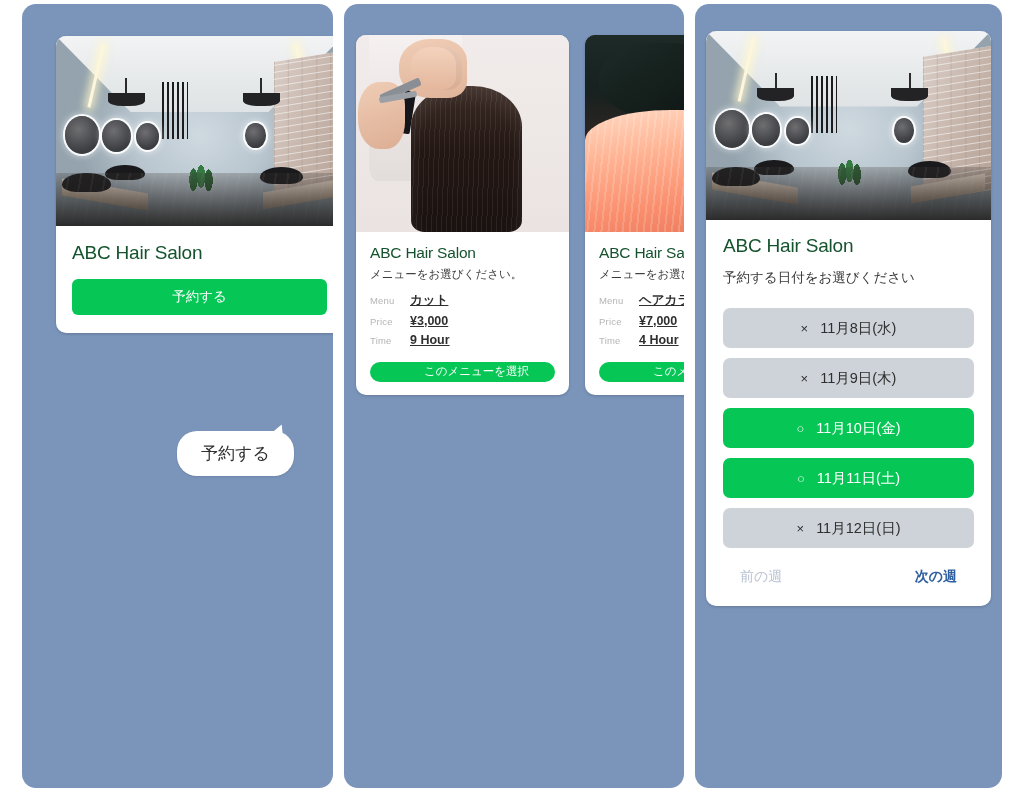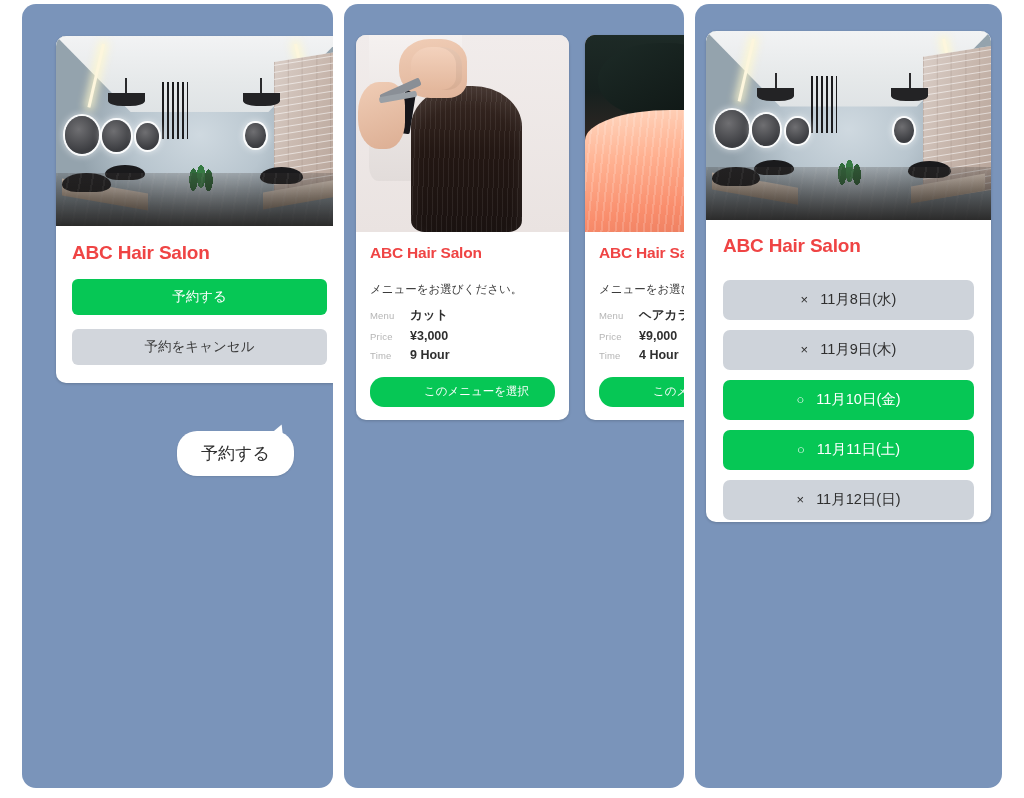--- a/index.html
+++ b/index.html
@@ -184,7 +184,7 @@
   
   .card-body { padding: 14px 16px 14px 16px; }
   .card-title {
-    font-size: 19px; font-weight: 700; color: #ef4444;
+    font-size: 19px; font-weight: 400; color: #14532d;
     letter-spacing: -0.2px; line-height: 1.2;
   }
   .card-sub {

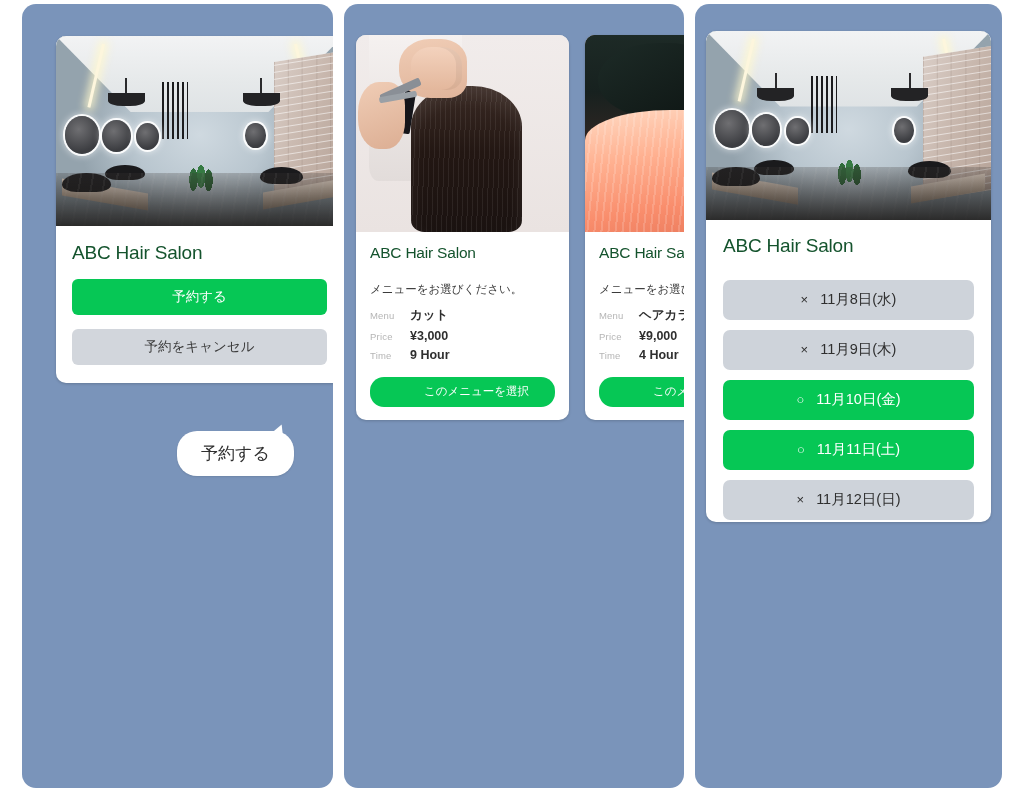--- a/index.html
+++ b/index.html
@@ -218,7 +218,7 @@
   .menu-card .card-img { height: 197px; }
   .menu-card .card-body { padding: 12px 14px 10px 14px; }
   .menu-card .card-title { font-size: 15.5px; }
-  .menu-card .card-sub { font-size: 11.5px; margin-top: 19px; }
+  .menu-card .card-sub { font-size: 11.5px; margin-top: 4px; }
   .spec { margin-top: 10px; }
   .spec-row { display: flex; align-items: baseline; margin-bottom: 5px; }
   .spec-label {

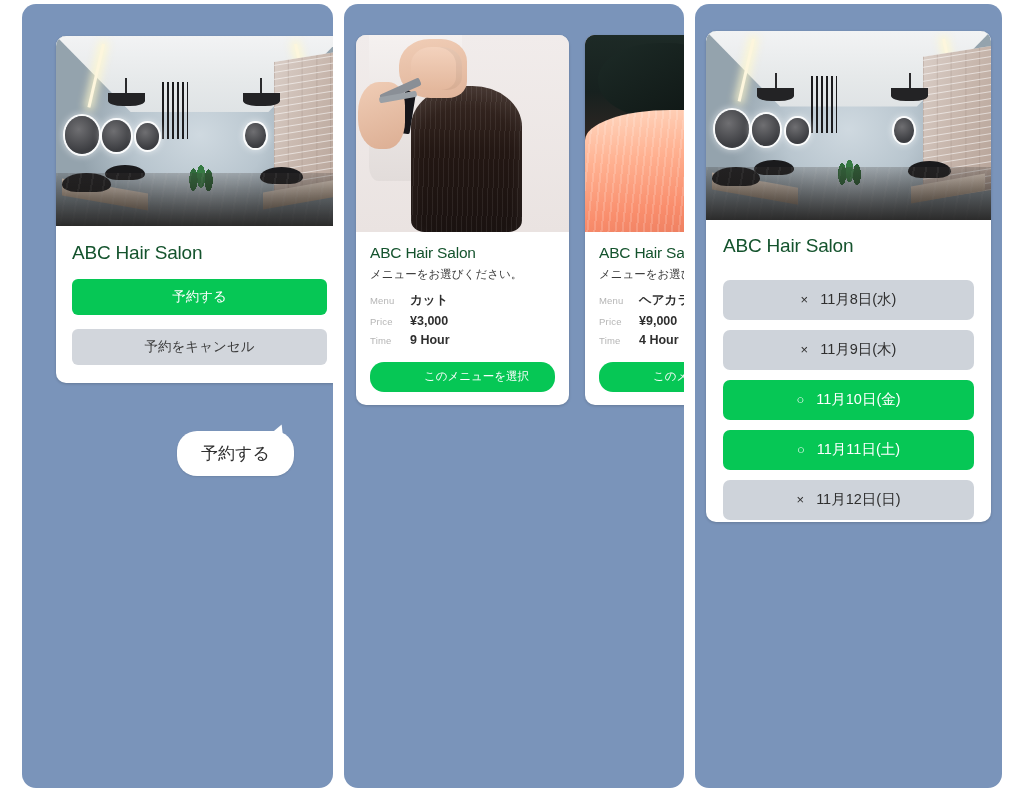--- a/index.html
+++ b/index.html
@@ -421,6 +421,7 @@
 
       <div class="card-body">
         <div class="card-title">ABC Hair Salon</div>
+        <div class="card-sub">予約する日付をお選びください</div>
       </div>
 
       <div class="date-list">

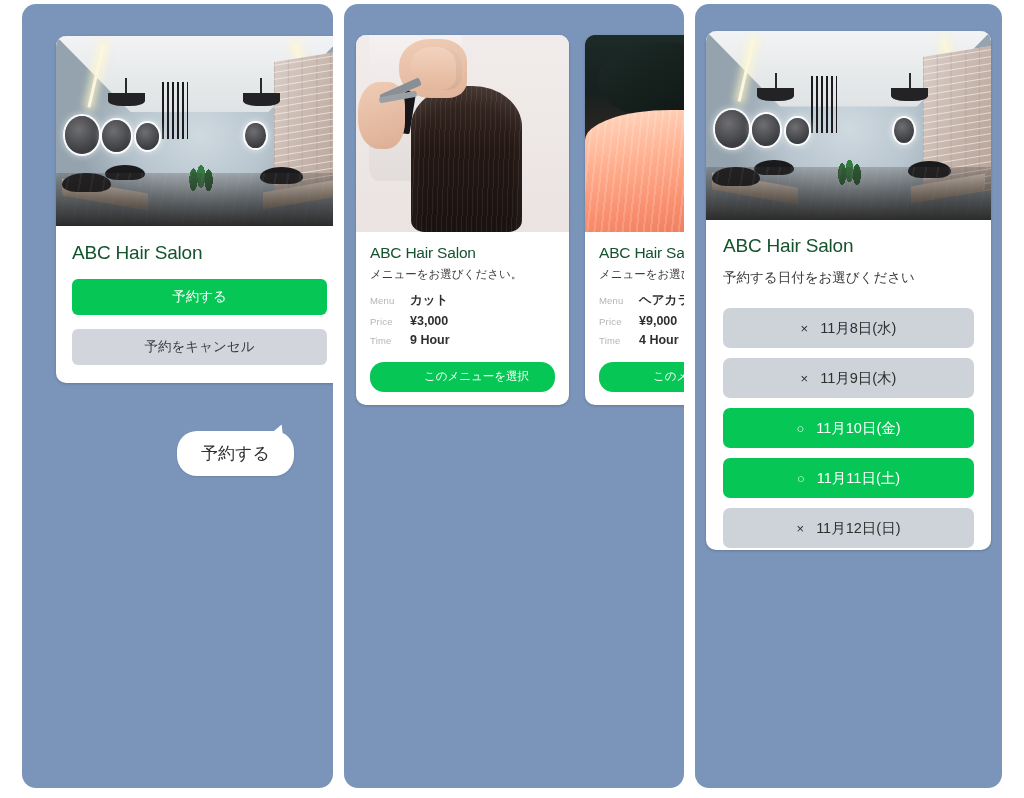--- a/index.html
+++ b/index.html
@@ -225,7 +225,7 @@
     width: 40px; flex: 0 0 40px;
     font-size: 9.5px; color: #b5b5b5; letter-spacing: .2px;
   }
-  .spec-value { font-size: 12.5px; color: #2f2f2f; font-weight: 600; }
+  .spec-value { font-size: 12.5px; color: #2f2f2f; font-weight: 600; text-decoration: underline; }
   .menu-card .btn { height: 30px; font-size: 11.5px; border-radius: 14px; padding-left: 28px; }
   .menu-card .btn-wrap { padding: 0 14px 13px 14px; }
 

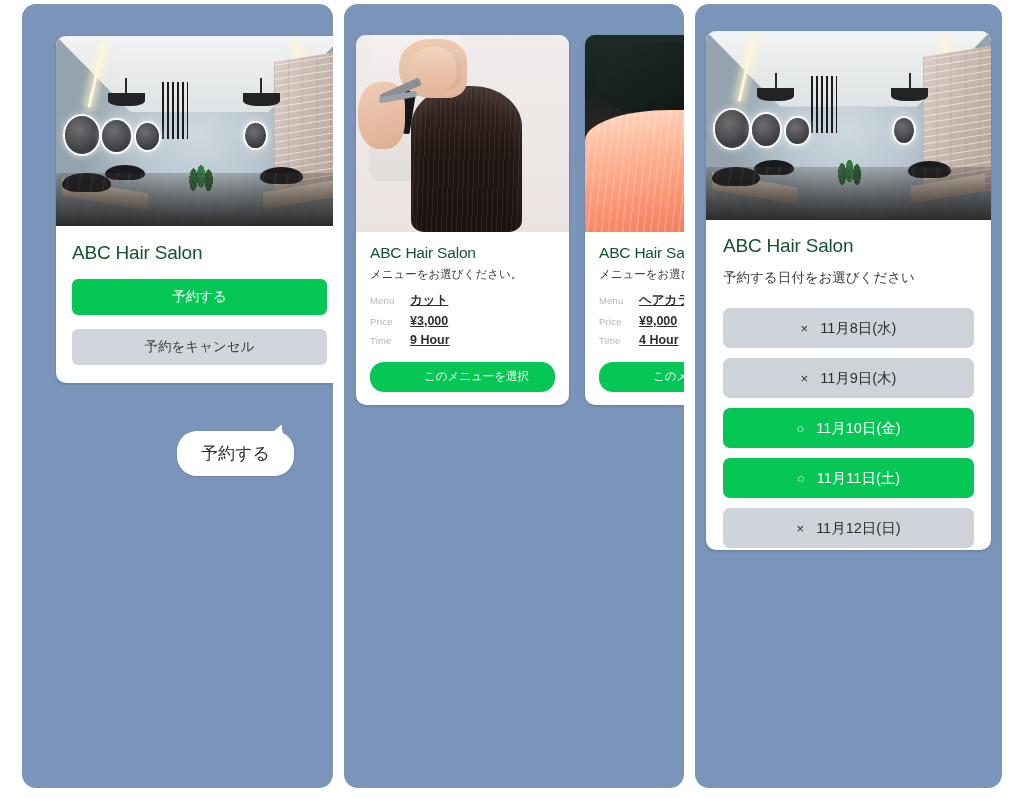--- a/index.html
+++ b/index.html
@@ -376,7 +376,7 @@
             </div>
             <div class="spec-row">
               <span class="spec-label">Price</span>
-              <span class="spec-value">¥9,000</span>
+              <span class="spec-value">¥7,000</span>
             </div>
             <div class="spec-row">
               <span class="spec-label">Time</span>

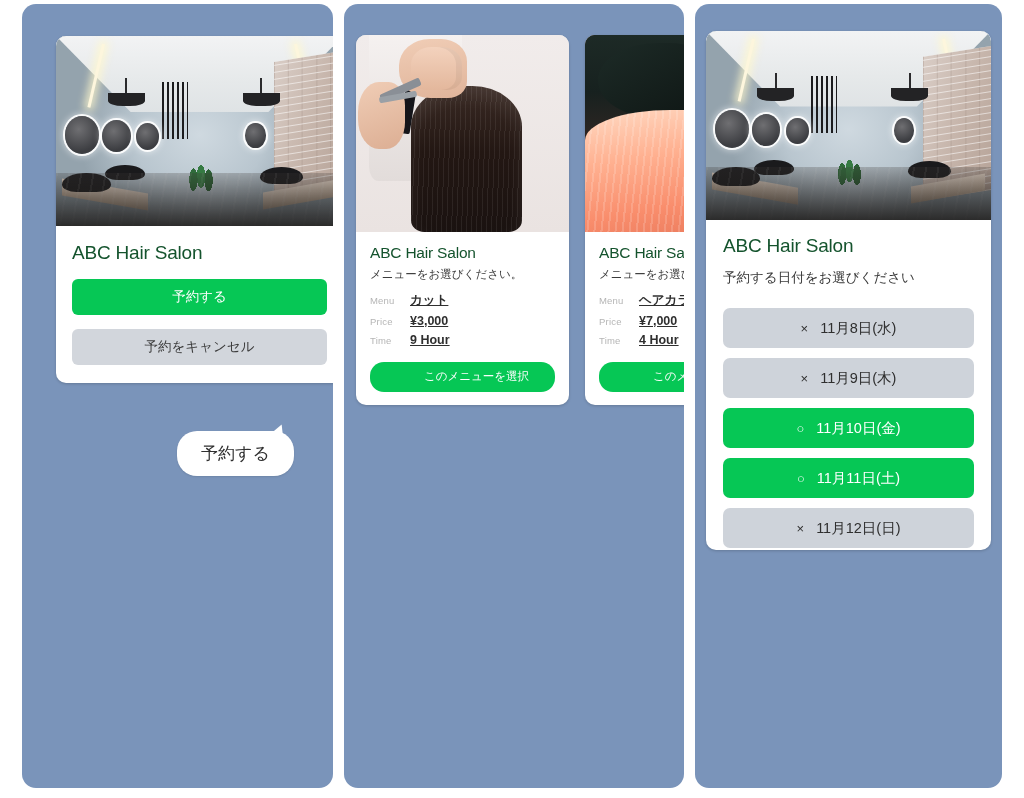--- a/index.html
+++ b/index.html
@@ -310,7 +310,6 @@
       <div class="card-body">
         <div class="card-title">ABC Hair Salon</div>
         <div class="btn btn-green">予約する</div>
-        <div class="btn btn-gray">予約をキャンセル</div>
       </div>
     </div>
 

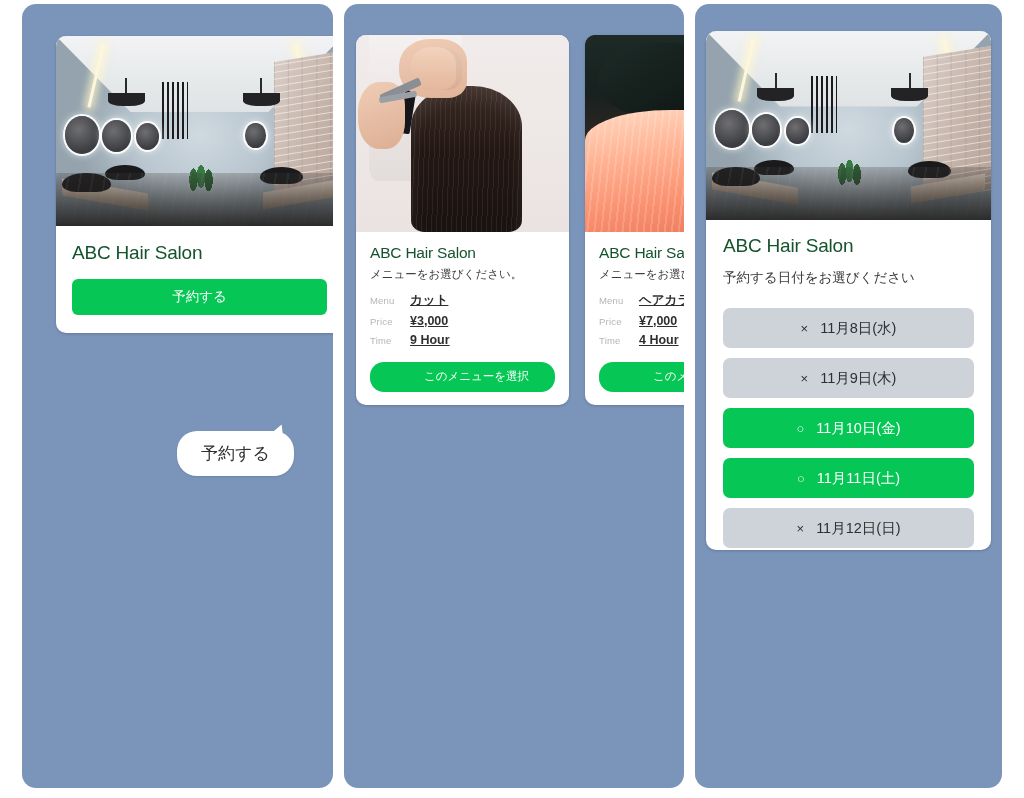--- a/index.html
+++ b/index.html
@@ -226,7 +226,7 @@
     font-size: 9.5px; color: #b5b5b5; letter-spacing: .2px;
   }
   .spec-value { font-size: 12.5px; color: #2f2f2f; font-weight: 600; text-decoration: underline; }
-  .menu-card .btn { height: 30px; font-size: 11.5px; border-radius: 14px; padding-left: 28px; }
+  .menu-card .btn { height: 20px; font-size: 11.5px; border-radius: 14px; padding-left: 28px; }
   .menu-card .btn-wrap { padding: 0 14px 13px 14px; }
 
   

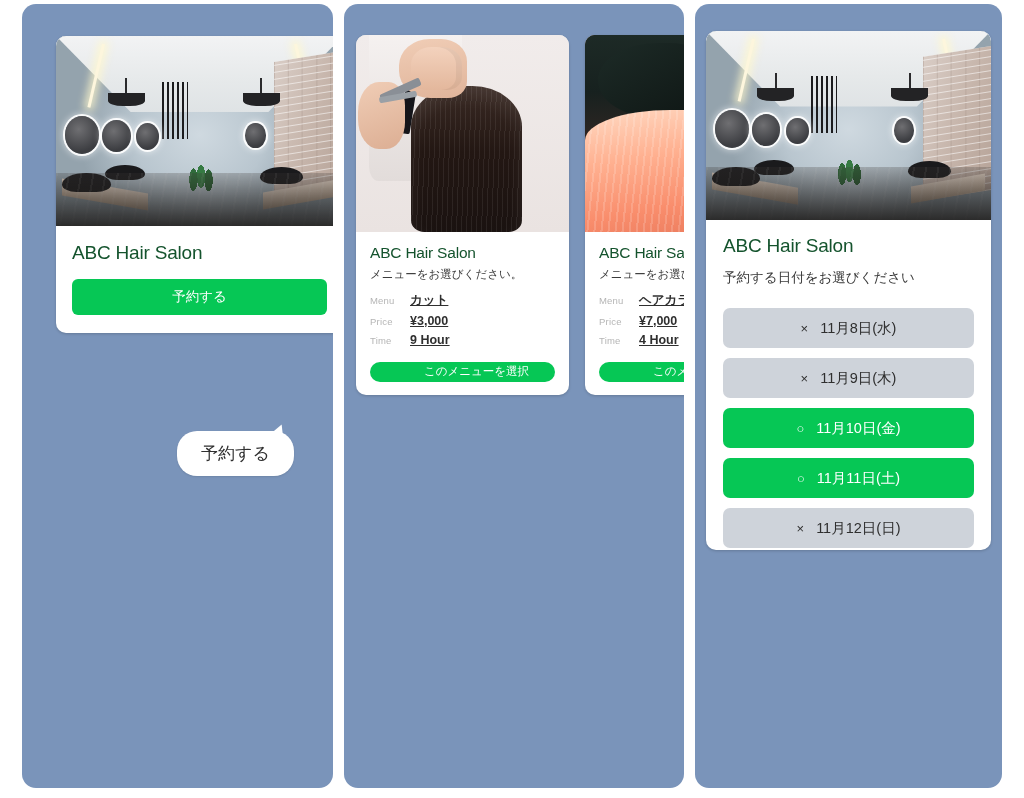--- a/index.html
+++ b/index.html
@@ -446,6 +446,10 @@
         </div>
       </div>
 
+      <div class="week-nav">
+        <span class="week-prev">前の週</span>
+        <span class="week-next">次の週</span>
+      </div>
     </div>
 
   </div>

